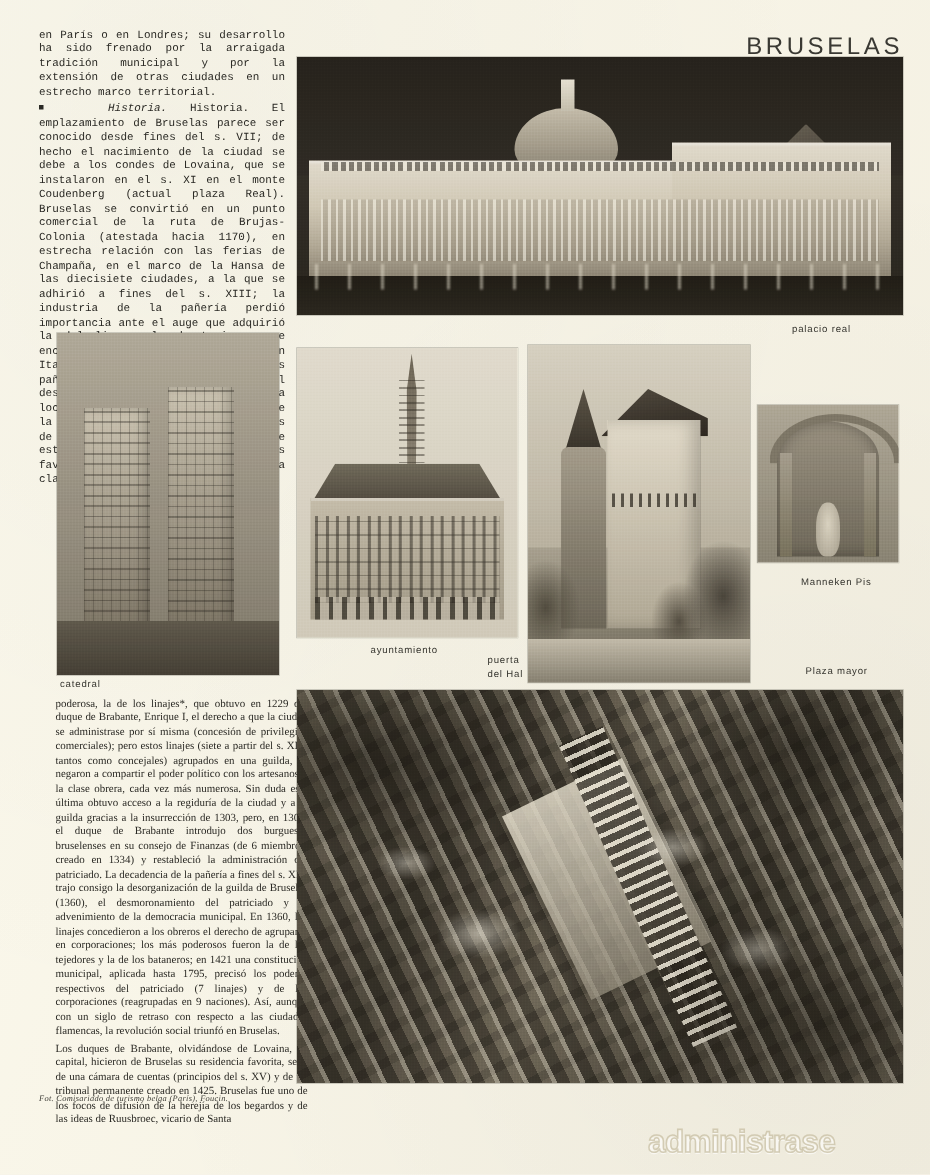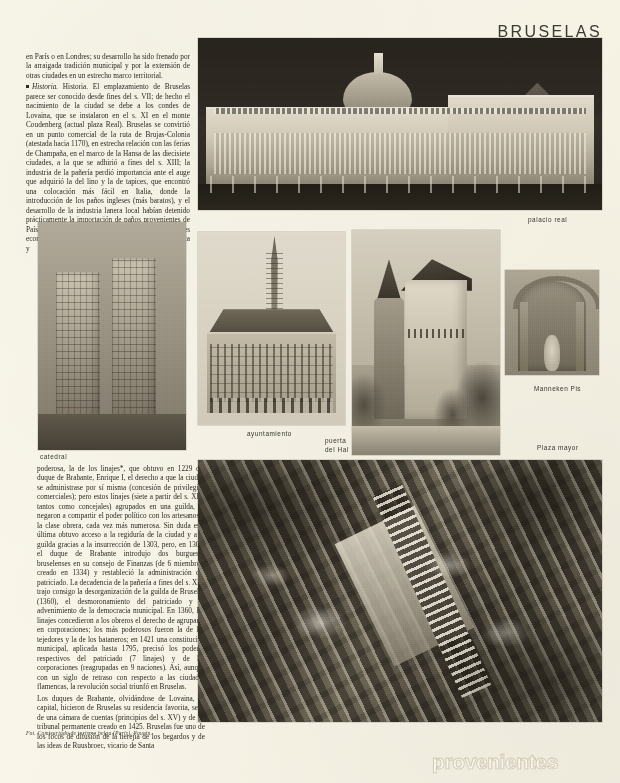--- a/index.html
+++ b/index.html
@@ -65,7 +65,7 @@
     vertical-align: 1px;
   }
 
-  #col-top    { left: 26px; top: 52px;  width: 164px; }
+  #col-top    { left: 26px; top: 20px;  width: 164px; font-family: Liberation Mono, monospace; }
   #col-bottom { left: 37px; top: 464px; width: 168px; }
 
   .credit {

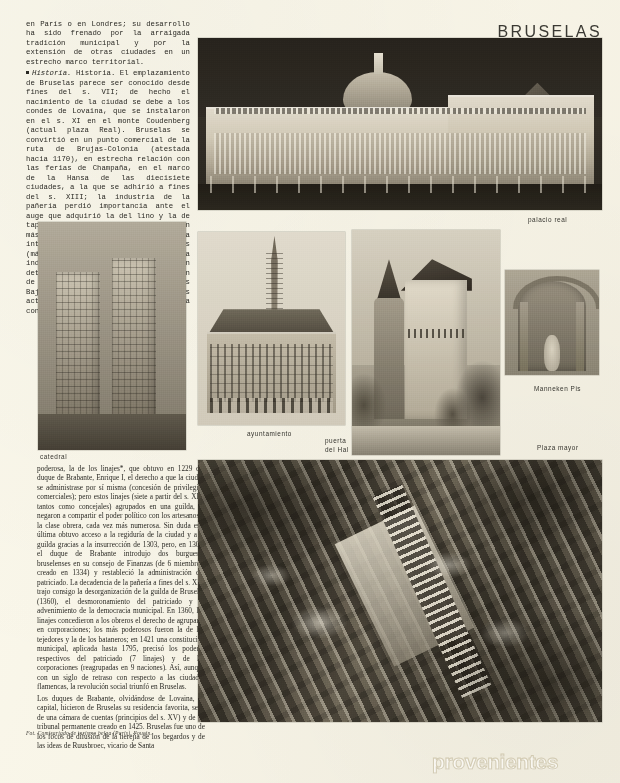--- a/index.html
+++ b/index.html
@@ -55,7 +55,7 @@
     hyphens: auto;
   }
   .col p { margin: 0 0 2px 0; }
-  .col .it { font-style: italic; }
+  .col .it { font-style: italic; margin-left: 40px; }
   .bullet-mark {
     display: inline-block;
     width: 3px;

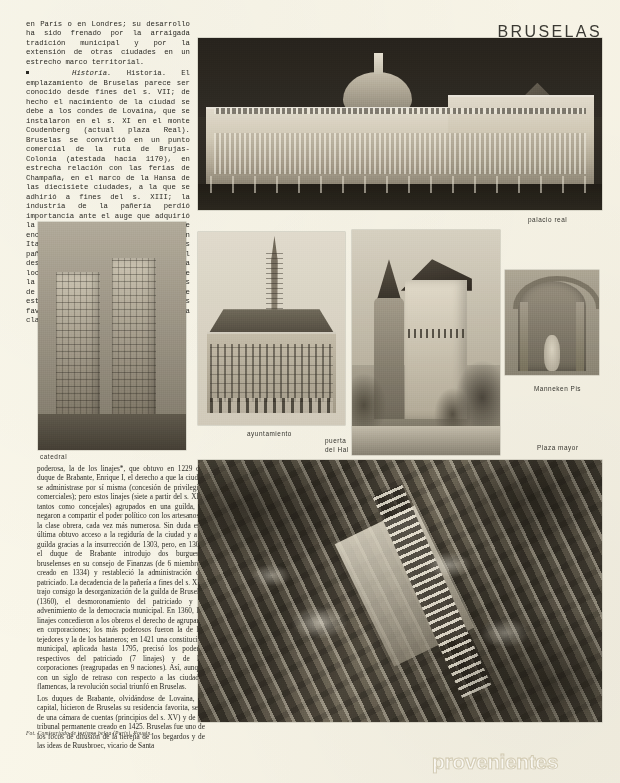--- a/index.html
+++ b/index.html
@@ -382,7 +382,7 @@
   </div>
   <div class="caption" id="cap-plaza">Plaza mayor</div>
 
-  <div class="watermark">provenientes</div>
+  <div class="watermark">administrase</div>
 </div>
 
 </body></html>

